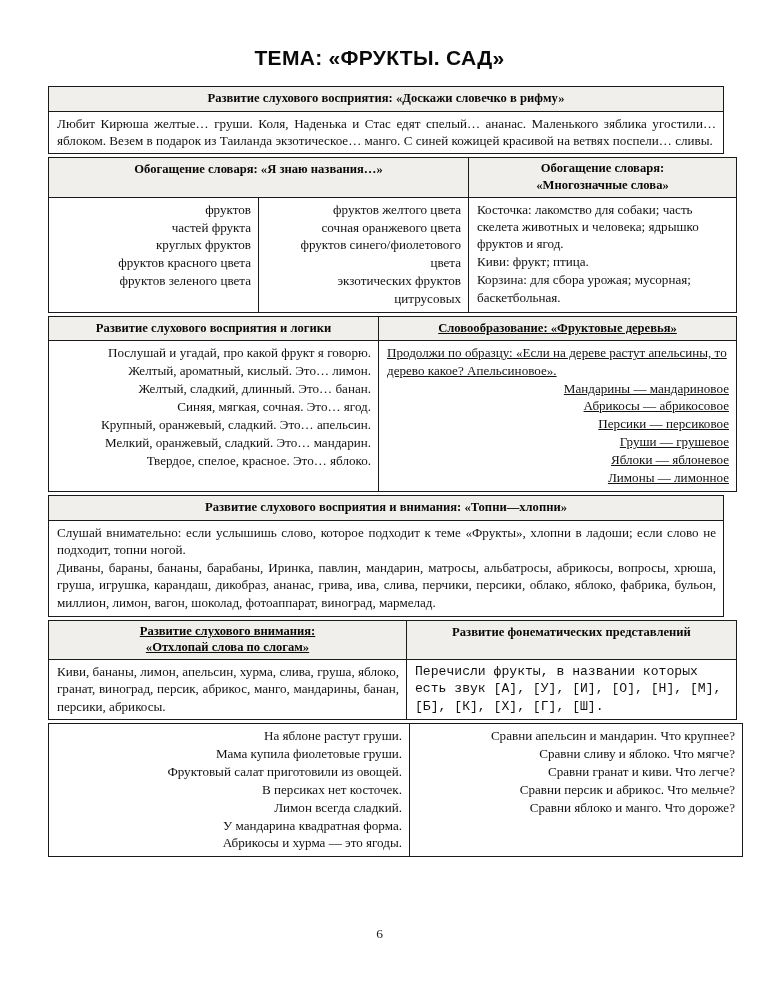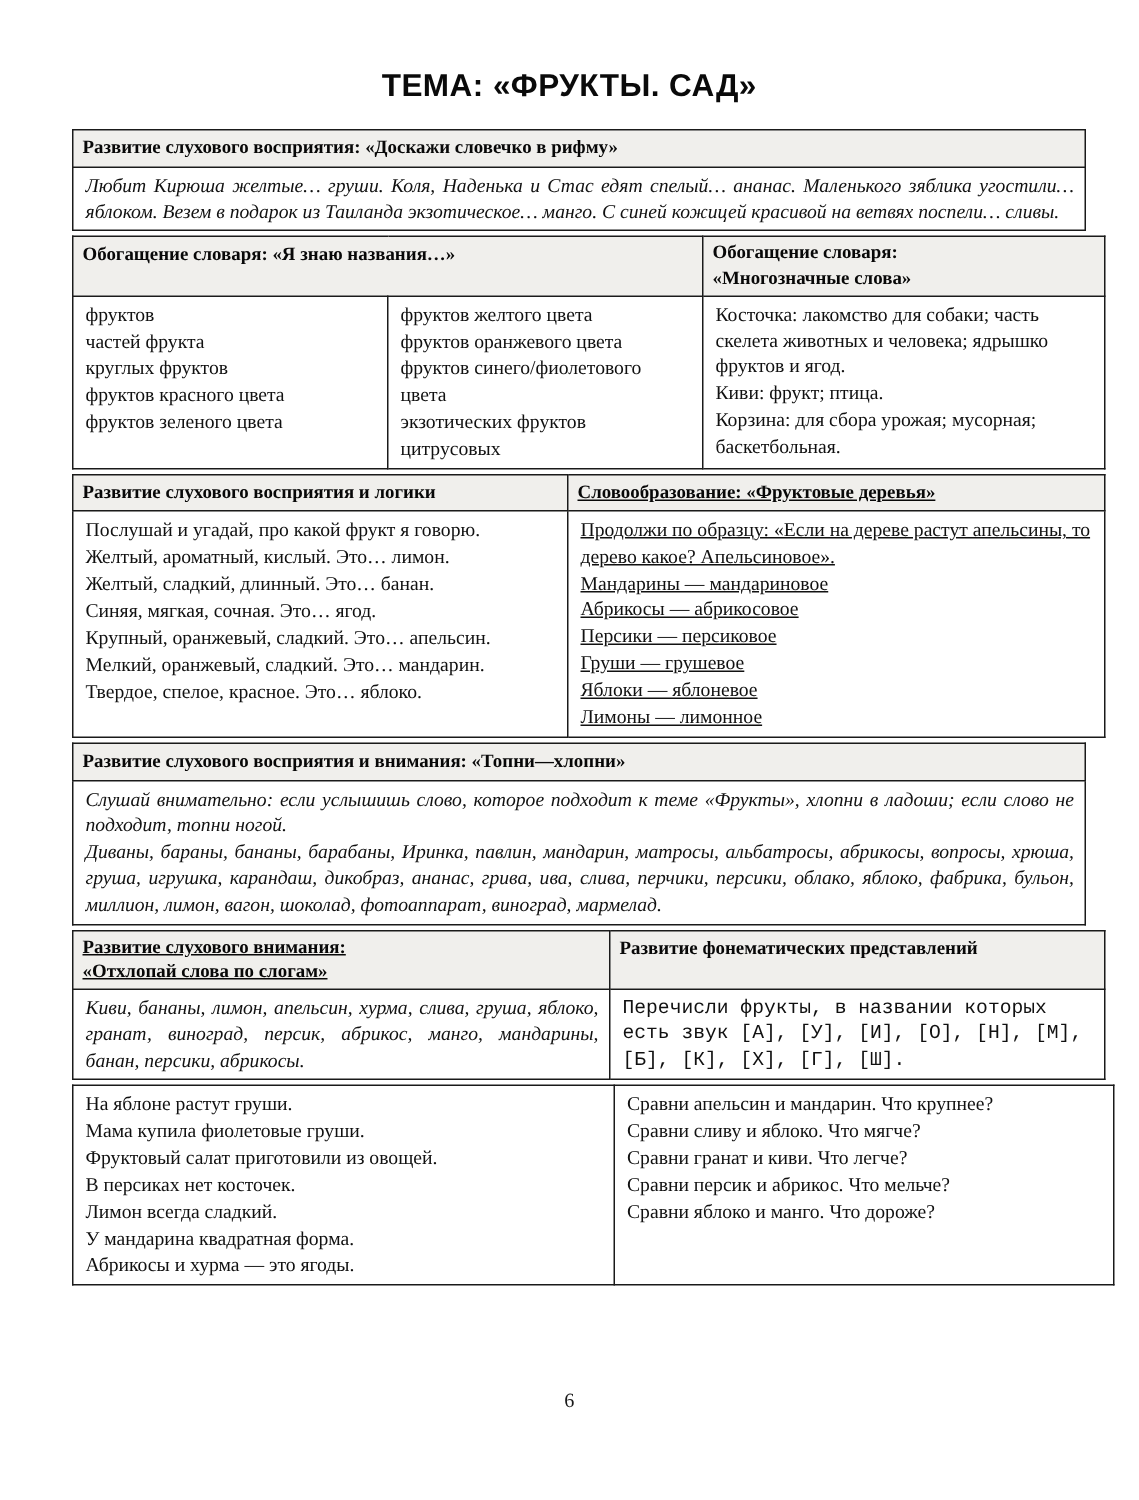--- a/index.html
+++ b/index.html
@@ -55,7 +55,7 @@
   }
   .hdr {
     background: #f0efec;
-    text-align: left;
+    text-align: center;
     font-weight: bold;
     font-size: 12.6px;
     line-height: 1.32;

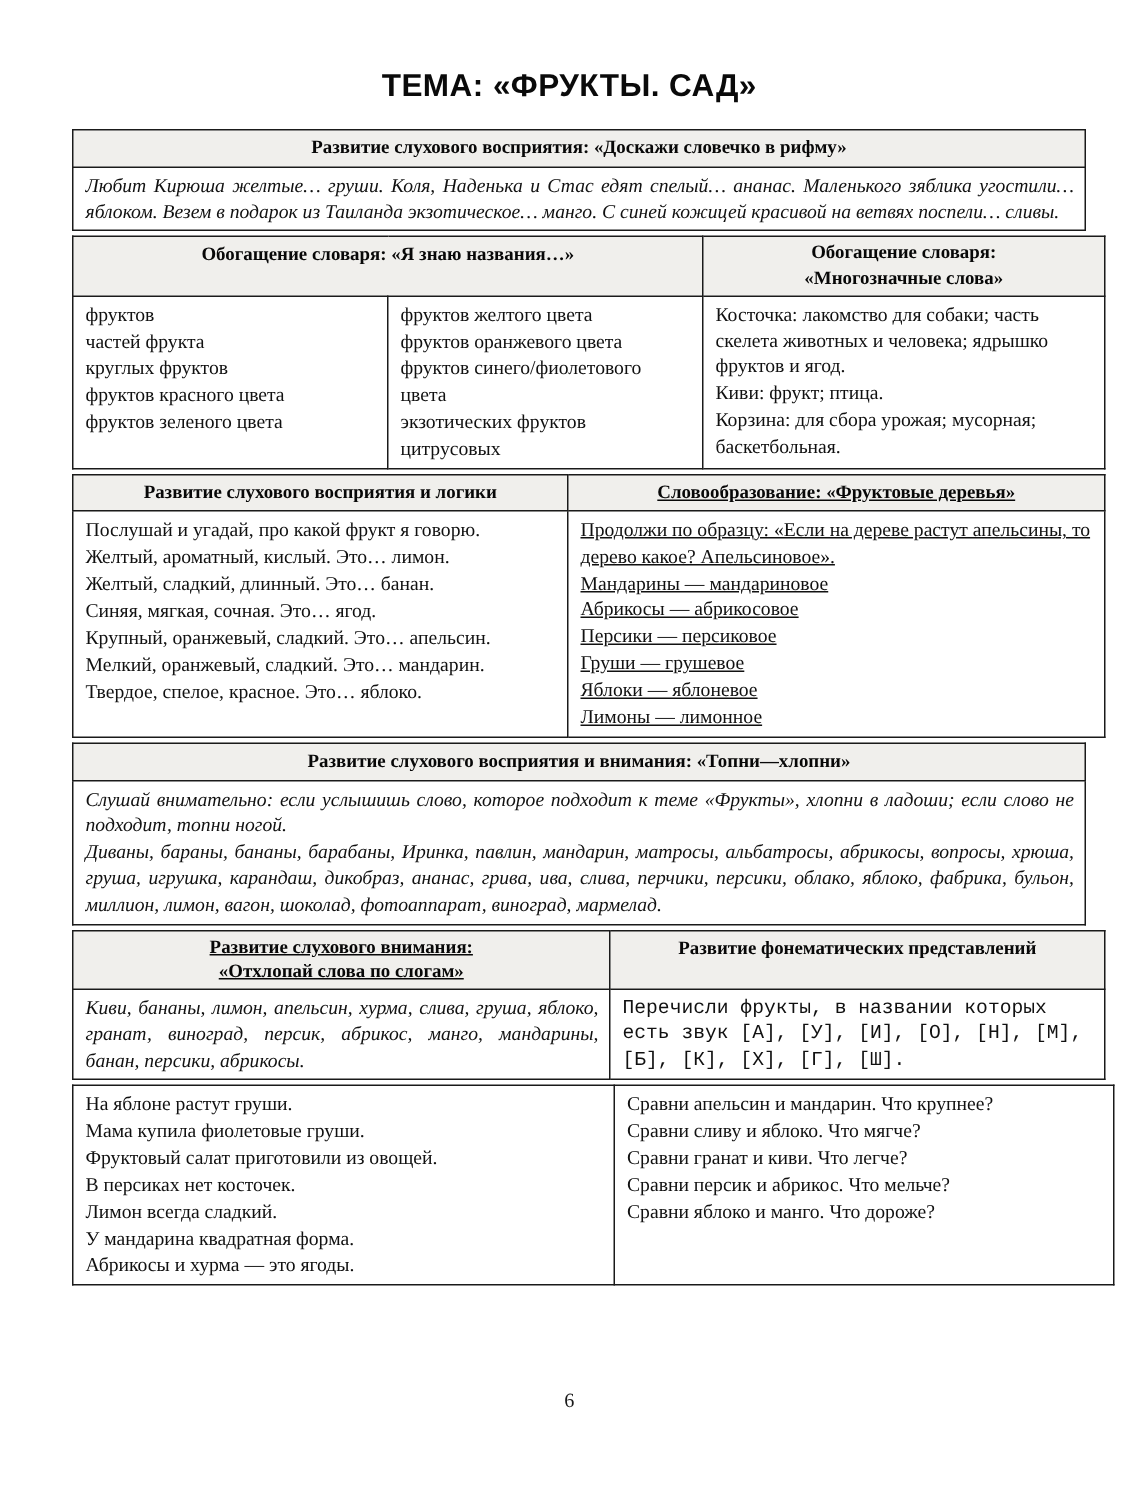--- a/index.html
+++ b/index.html
@@ -75,7 +75,6 @@
   .cell.justify {
     text-align: justify;
     text-justify: inter-word;
-    font-style: italic;
   }
   .cell p {
     margin: 0 0 0.5px 0;

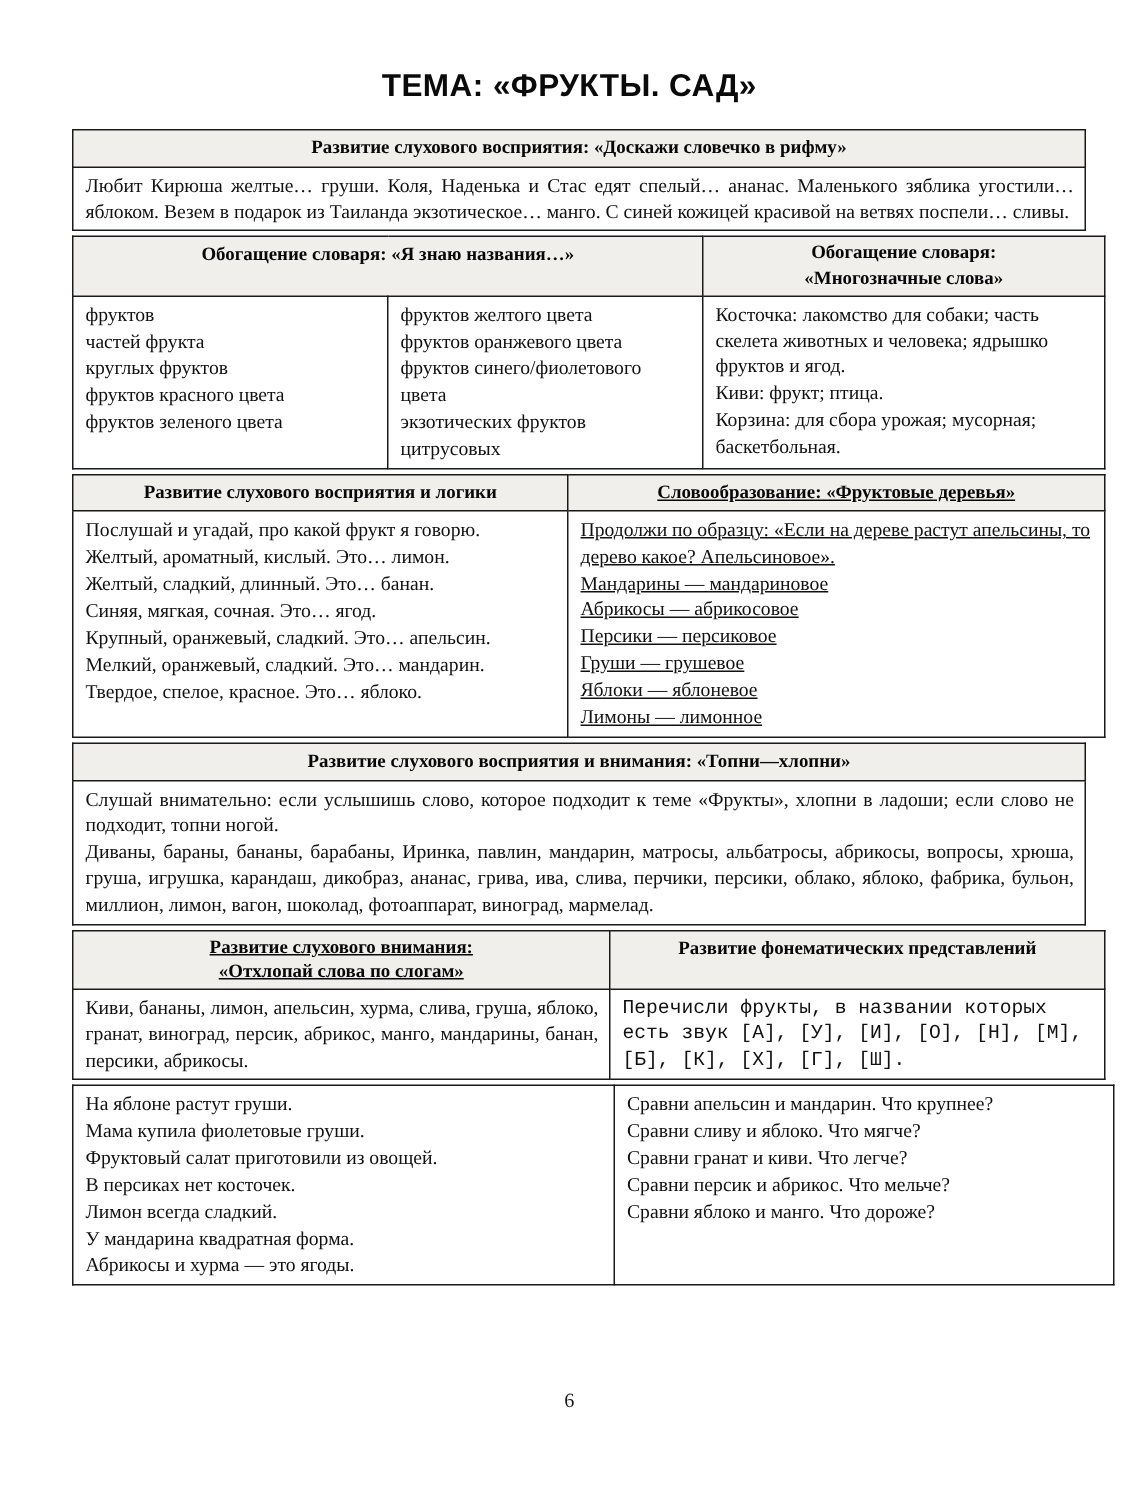--- a/index.html
+++ b/index.html
@@ -86,6 +86,7 @@
   }
   .cell ul li {
     margin: 0 0 0.5px 0;
+    text-align: right;
   }
   .page-number {
     position: absolute;

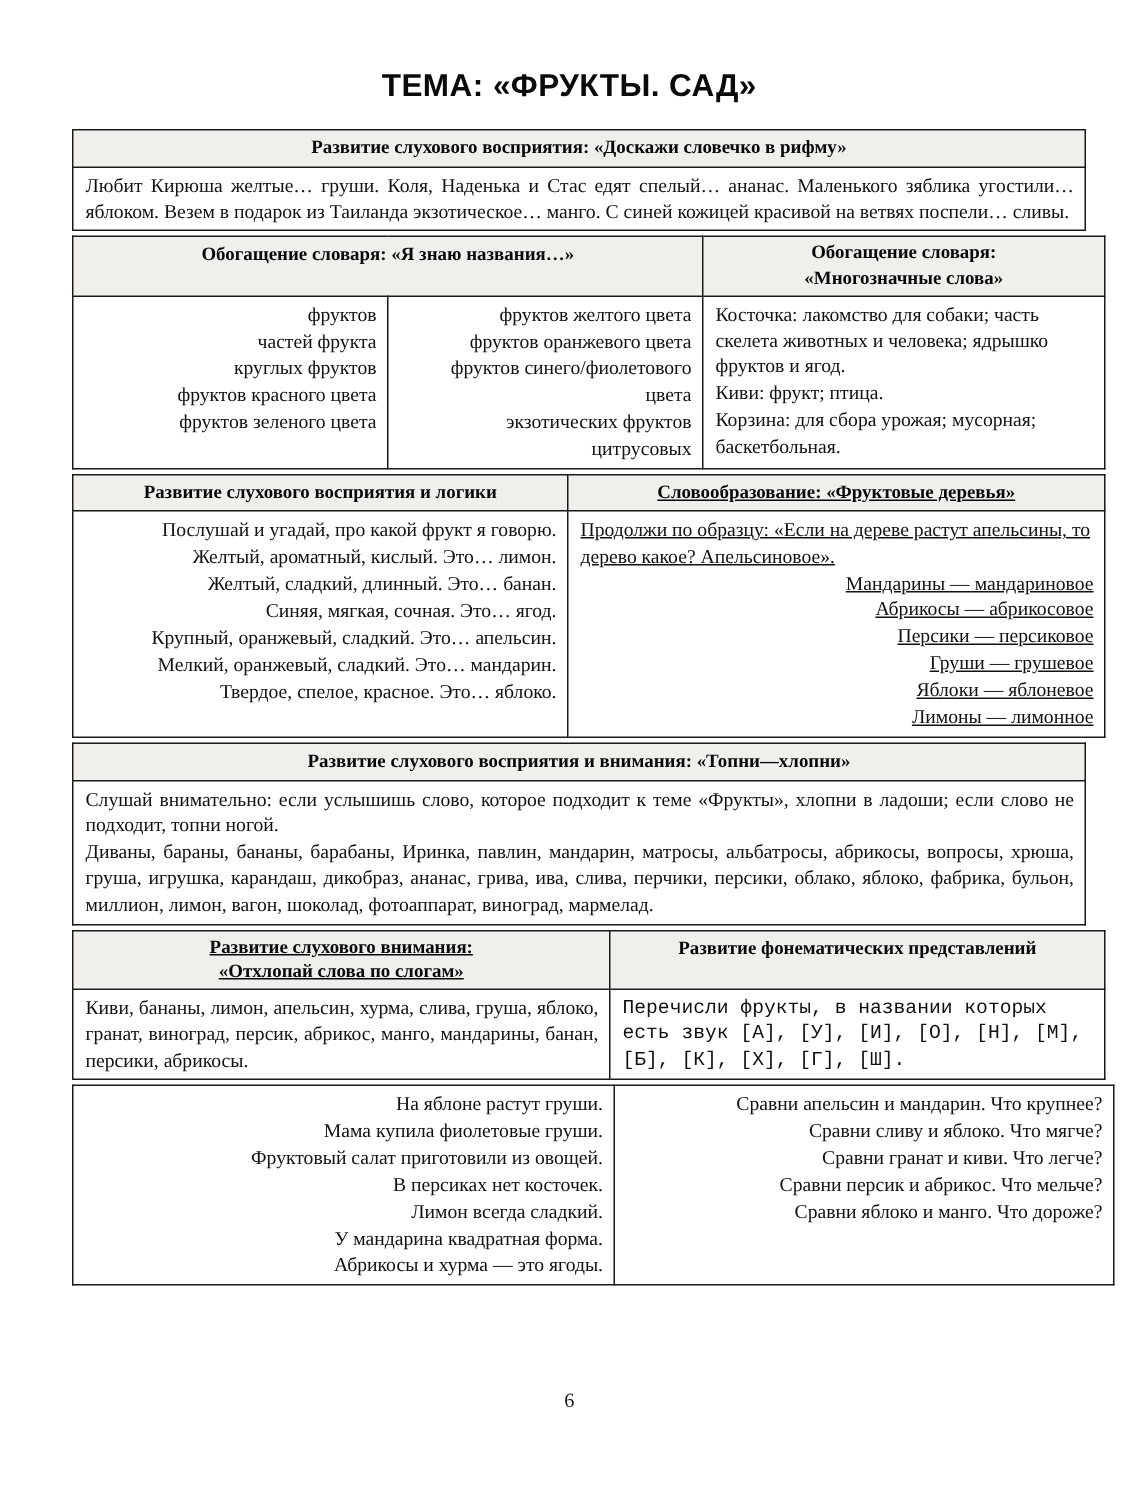--- a/index.html
+++ b/index.html
@@ -147,7 +147,7 @@
         <td class="cell c-235">
           <ul>
             <li>фруктов желтого цвета</li>
-            <li>фруктов оранжевого цвета</li>
+            <li>сочная оранжевого цвета</li>
             <li>фруктов синего/фиолетового цвета</li>
             <li>экзотических фруктов</li>
             <li>цитрусовых</li>

